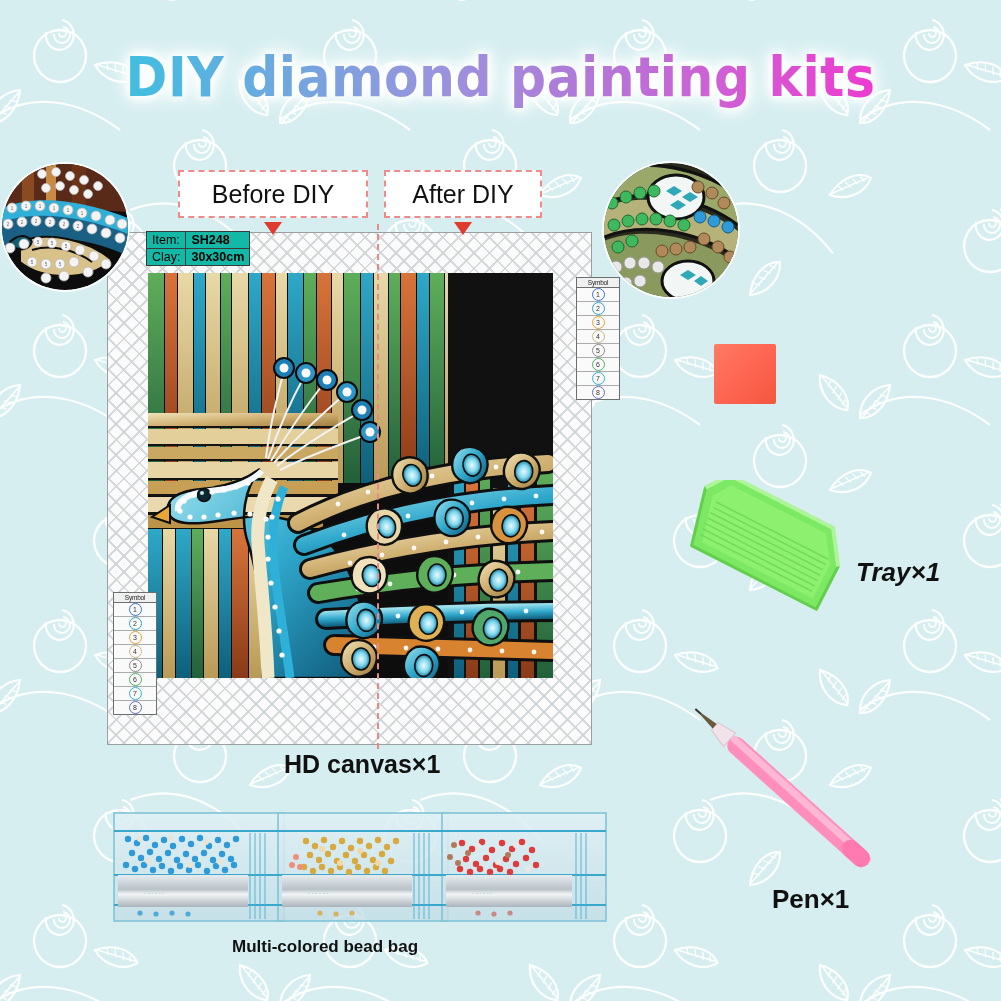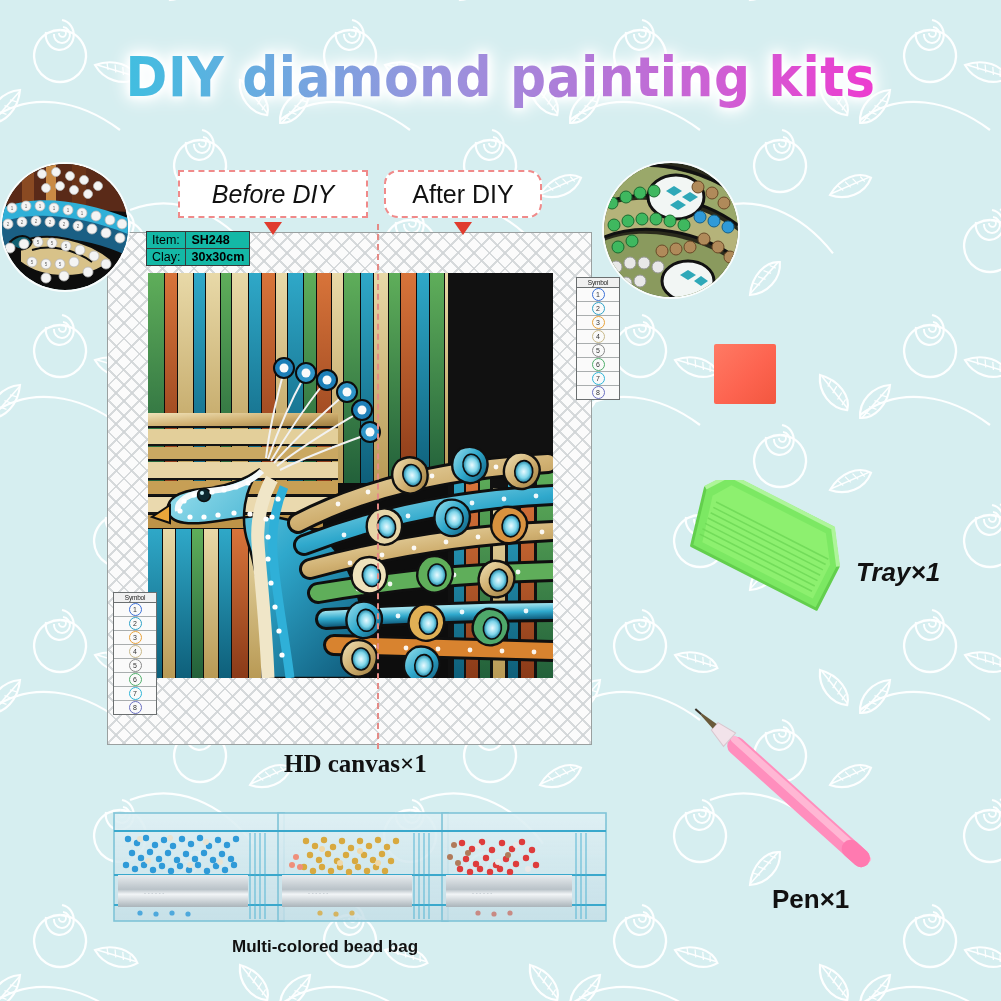--- a/index.html
+++ b/index.html
@@ -36,7 +36,7 @@
     font-size:25px;color:#111;
     box-sizing:border-box;
   }
-  .tag-before{left:178px;top:170px;width:190px;height:48px;font-style:italic;}
+  .tag-before{left:178px;top:170px;width:190px;height:48px;}
   .tag-after{left:384px;top:170px;width:158px;height:48px;border-radius:14px;}
   .arrow{position:absolute;width:0;height:0;z-index:14;
     border-left:9px solid transparent;border-right:9px solid transparent;

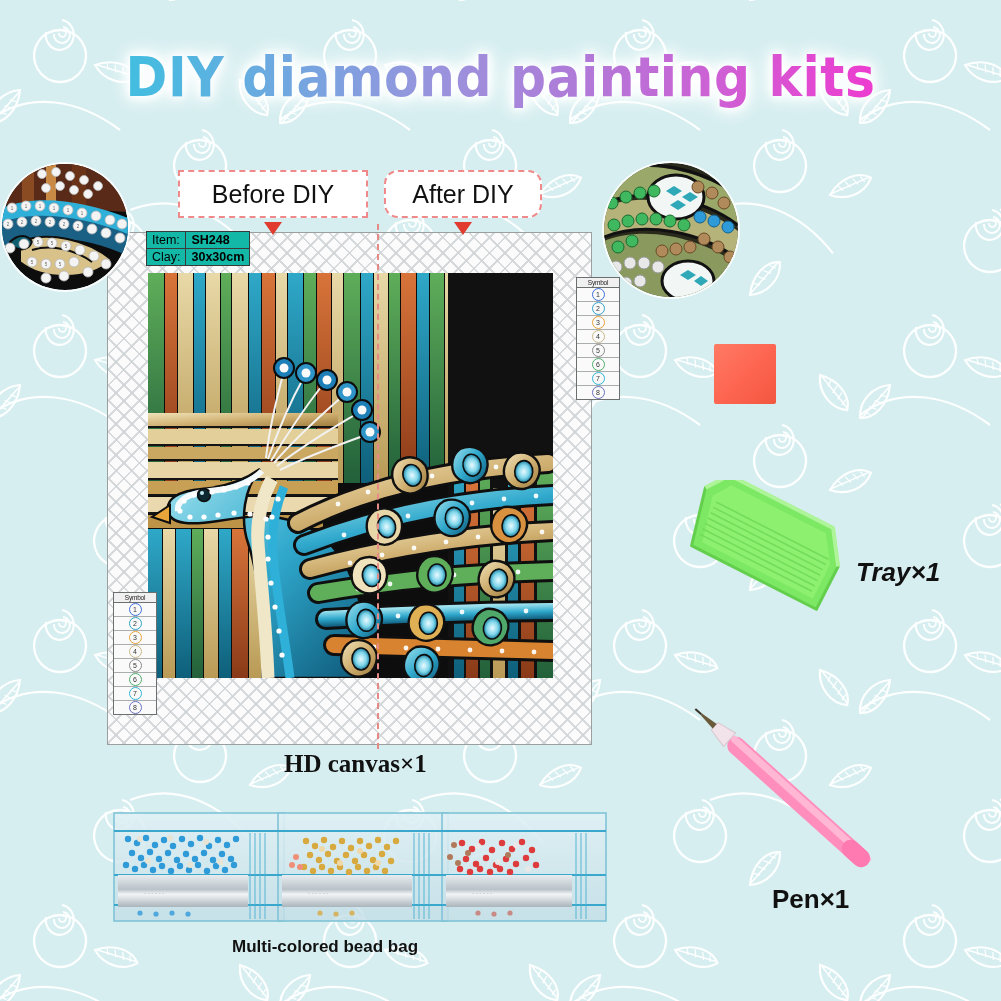--- a/index.html
+++ b/index.html
@@ -37,7 +37,7 @@
     box-sizing:border-box;
   }
   .tag-before{left:178px;top:170px;width:190px;height:48px;}
-  .tag-after{left:384px;top:170px;width:158px;height:48px;border-radius:14px;}
+  .tag-after{left:384px;top:170px;width:158px;height:48px;}
   .arrow{position:absolute;width:0;height:0;z-index:14;
     border-left:9px solid transparent;border-right:9px solid transparent;
     border-top:13px solid #e03b2e;}

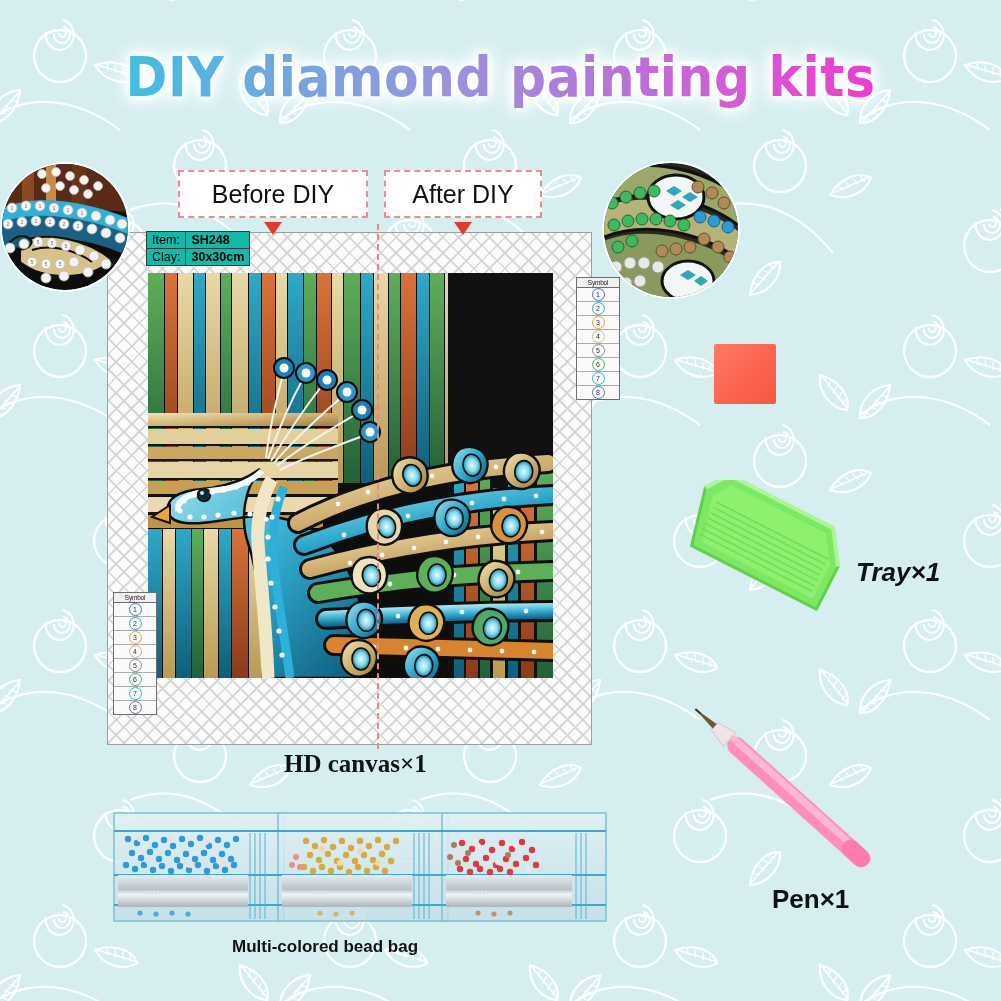--- a/index.html
+++ b/index.html
@@ -118,7 +118,7 @@
   .lbl-glue{left:793px;top:365px;}
   .lbl-tray{left:856px;top:557px;font-style:italic;}
   .lbl-pen{left:772px;top:884px;}
-  .lbl-canvas{left:284px;top:750px;font-size:25px;font-family:Liberation Serif, serif;}
+  .lbl-canvas{left:284px;top:750px;font-size:25px;}
   .lbl-beads{left:232px;top:937px;font-size:17px;}
 
   .tray{position:absolute;left:660px;top:480px;width:190px;height:160px;z-index:9;}

